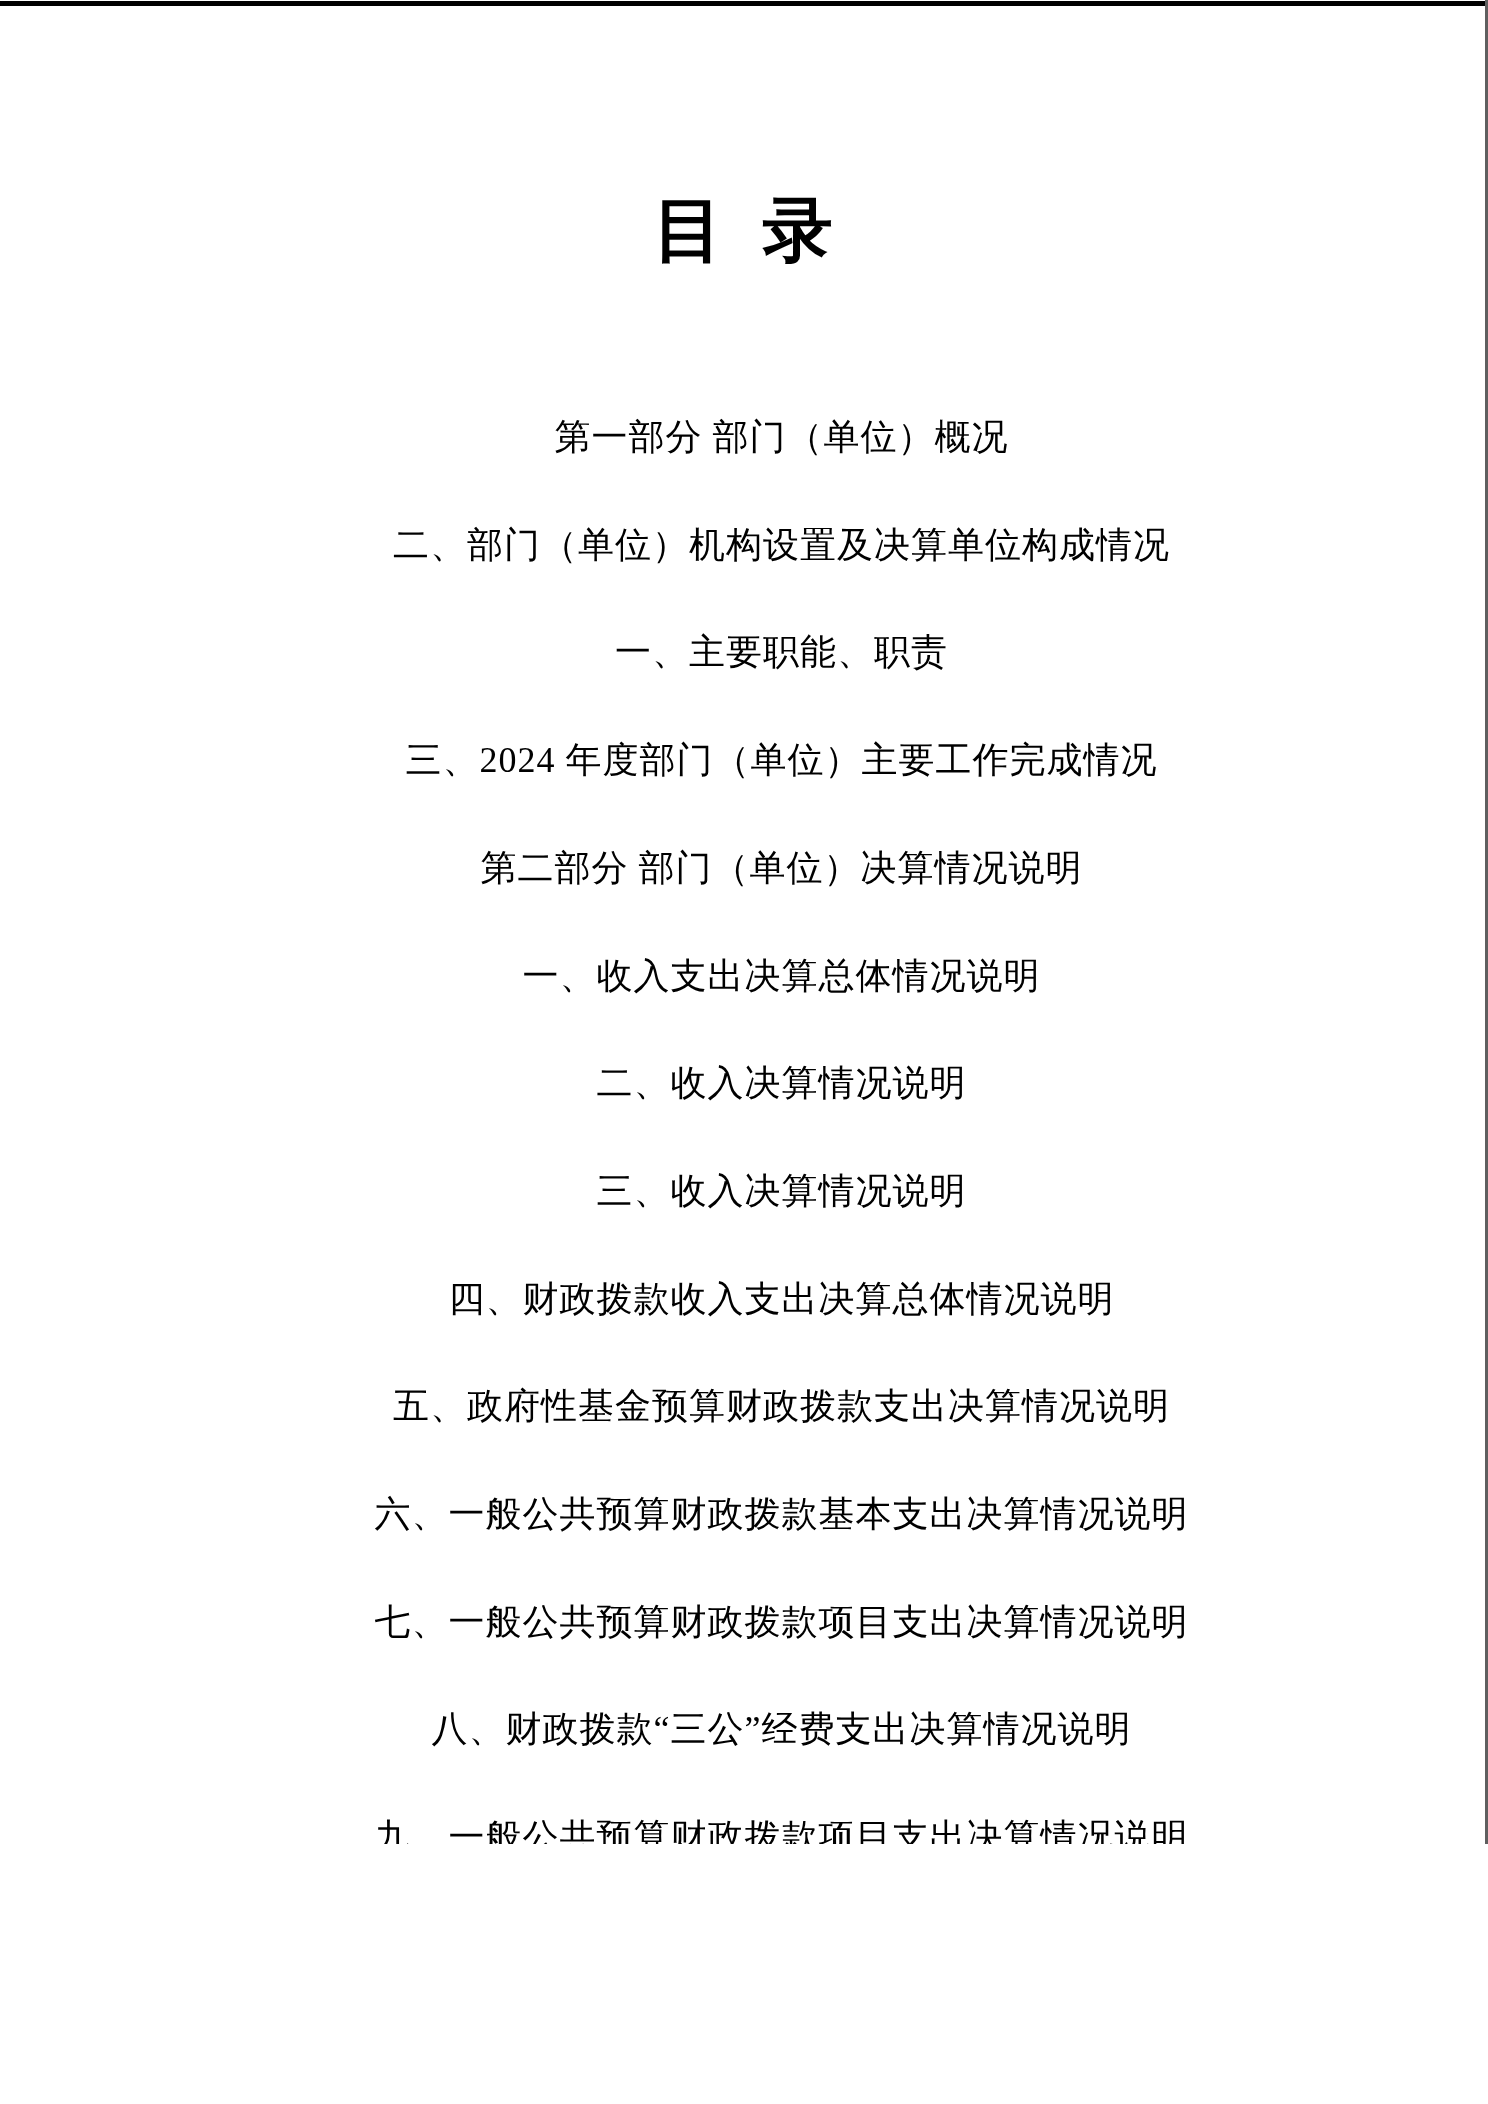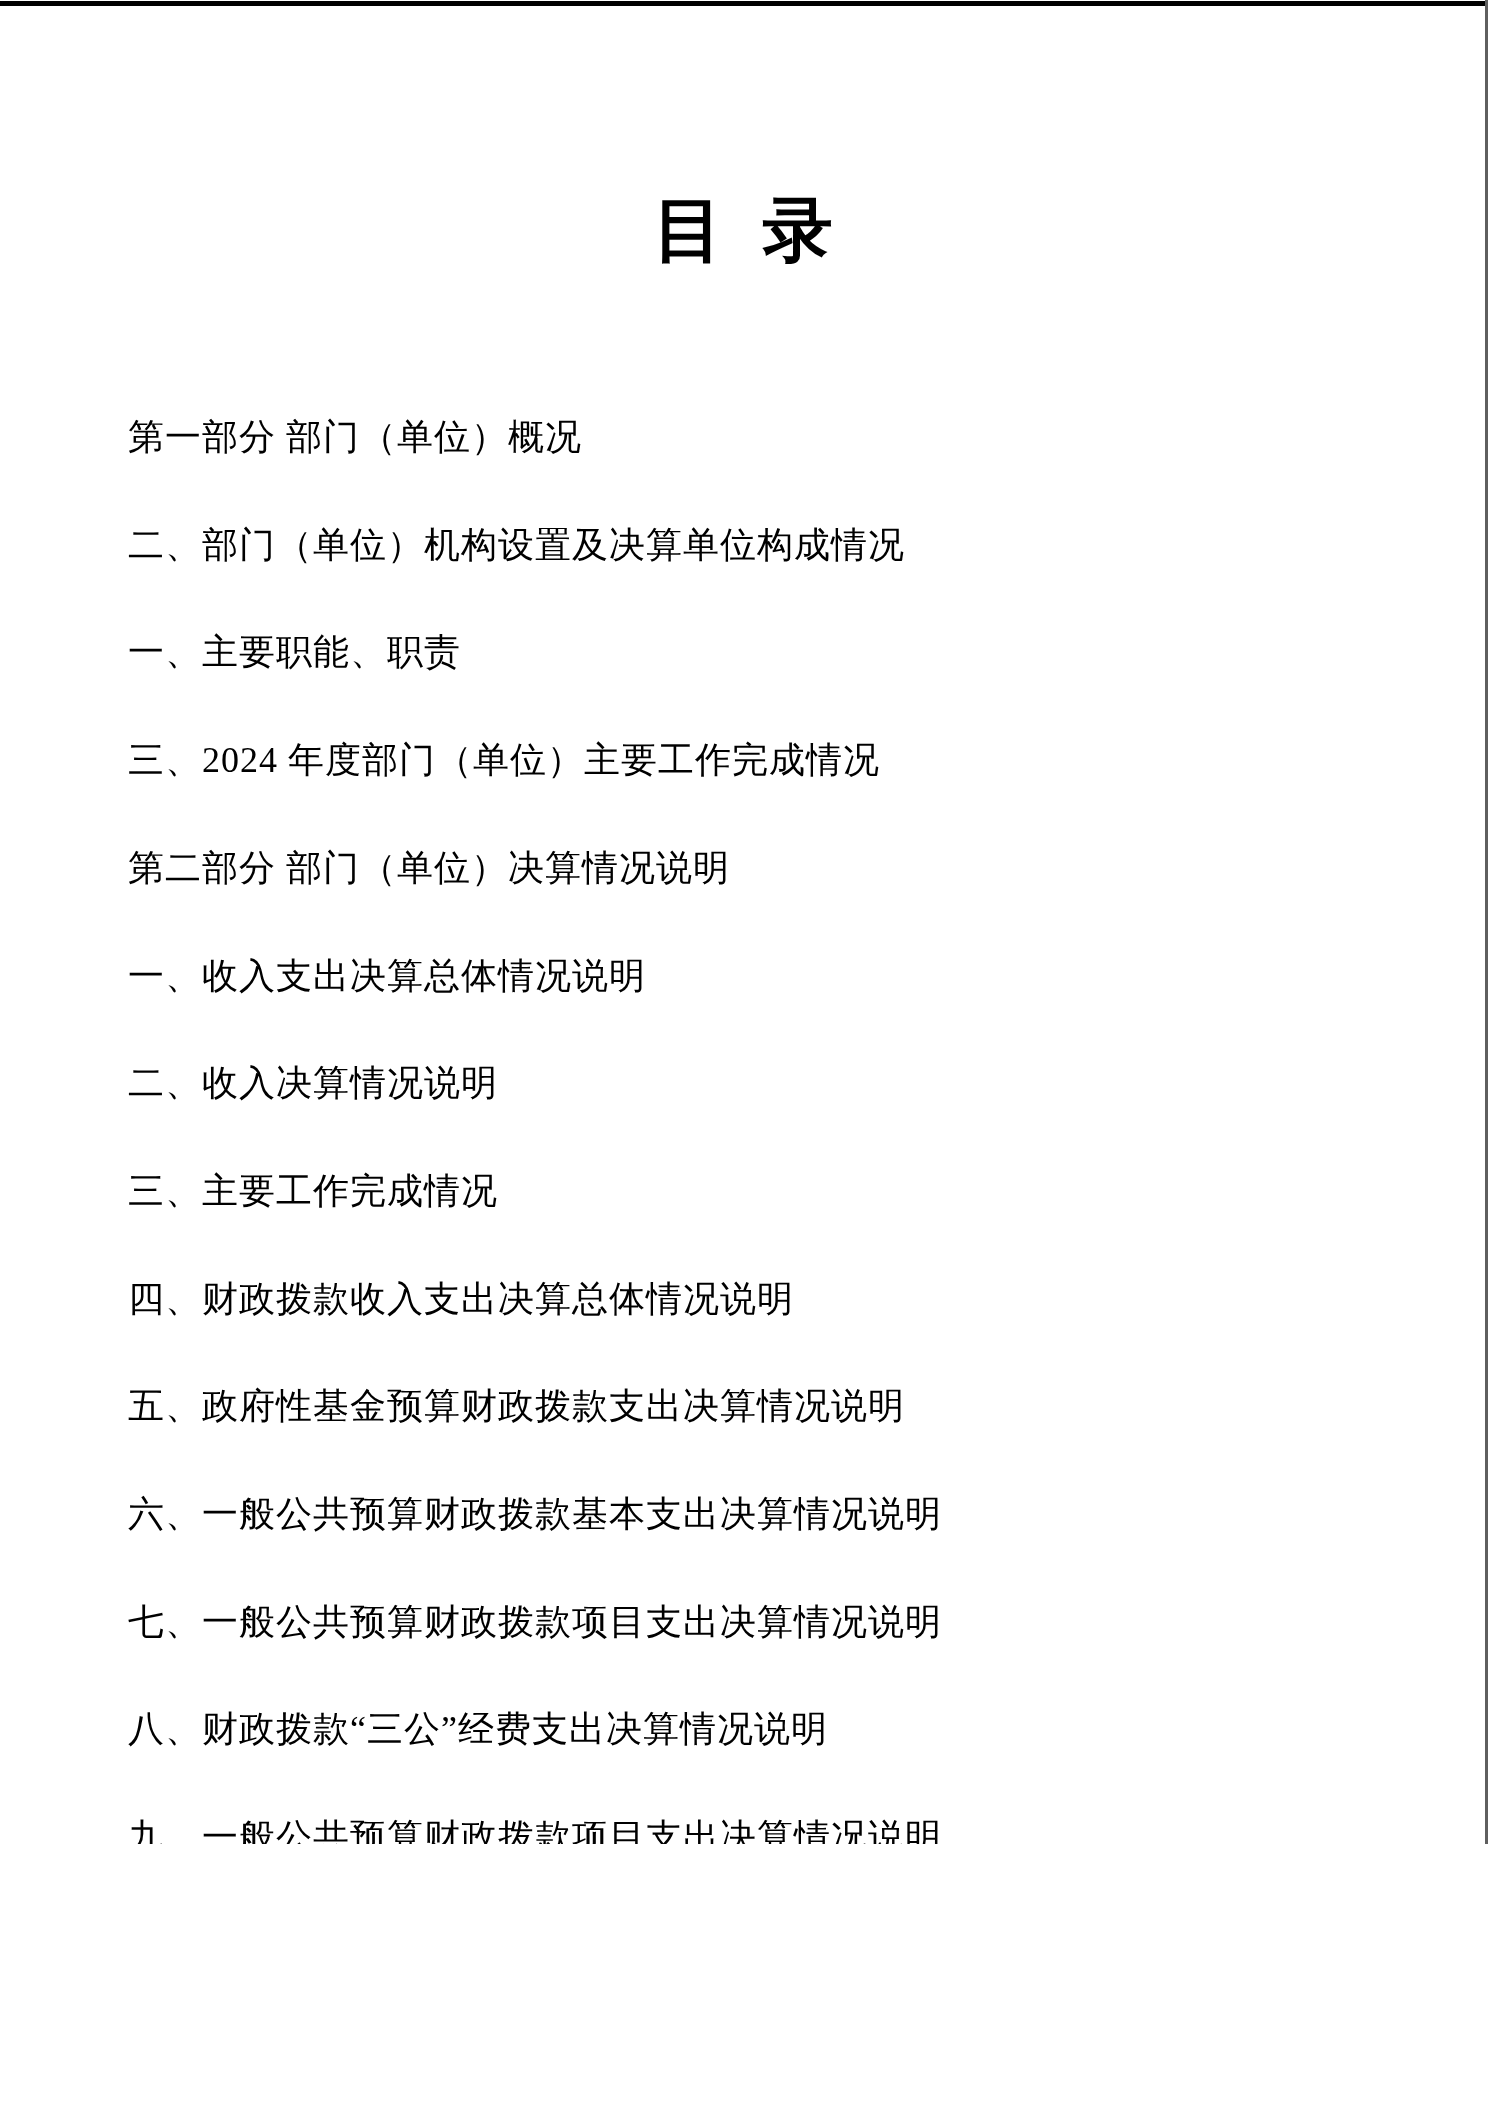--- a/index.html
+++ b/index.html
@@ -48,8 +48,9 @@
   .toc {
     position: absolute;
     top: 384px;
-    left: 128px;
+    left: 135px;
     right: 60px;
+    text-align: center;
   }
   .toc-line {
     font-size: 36px;

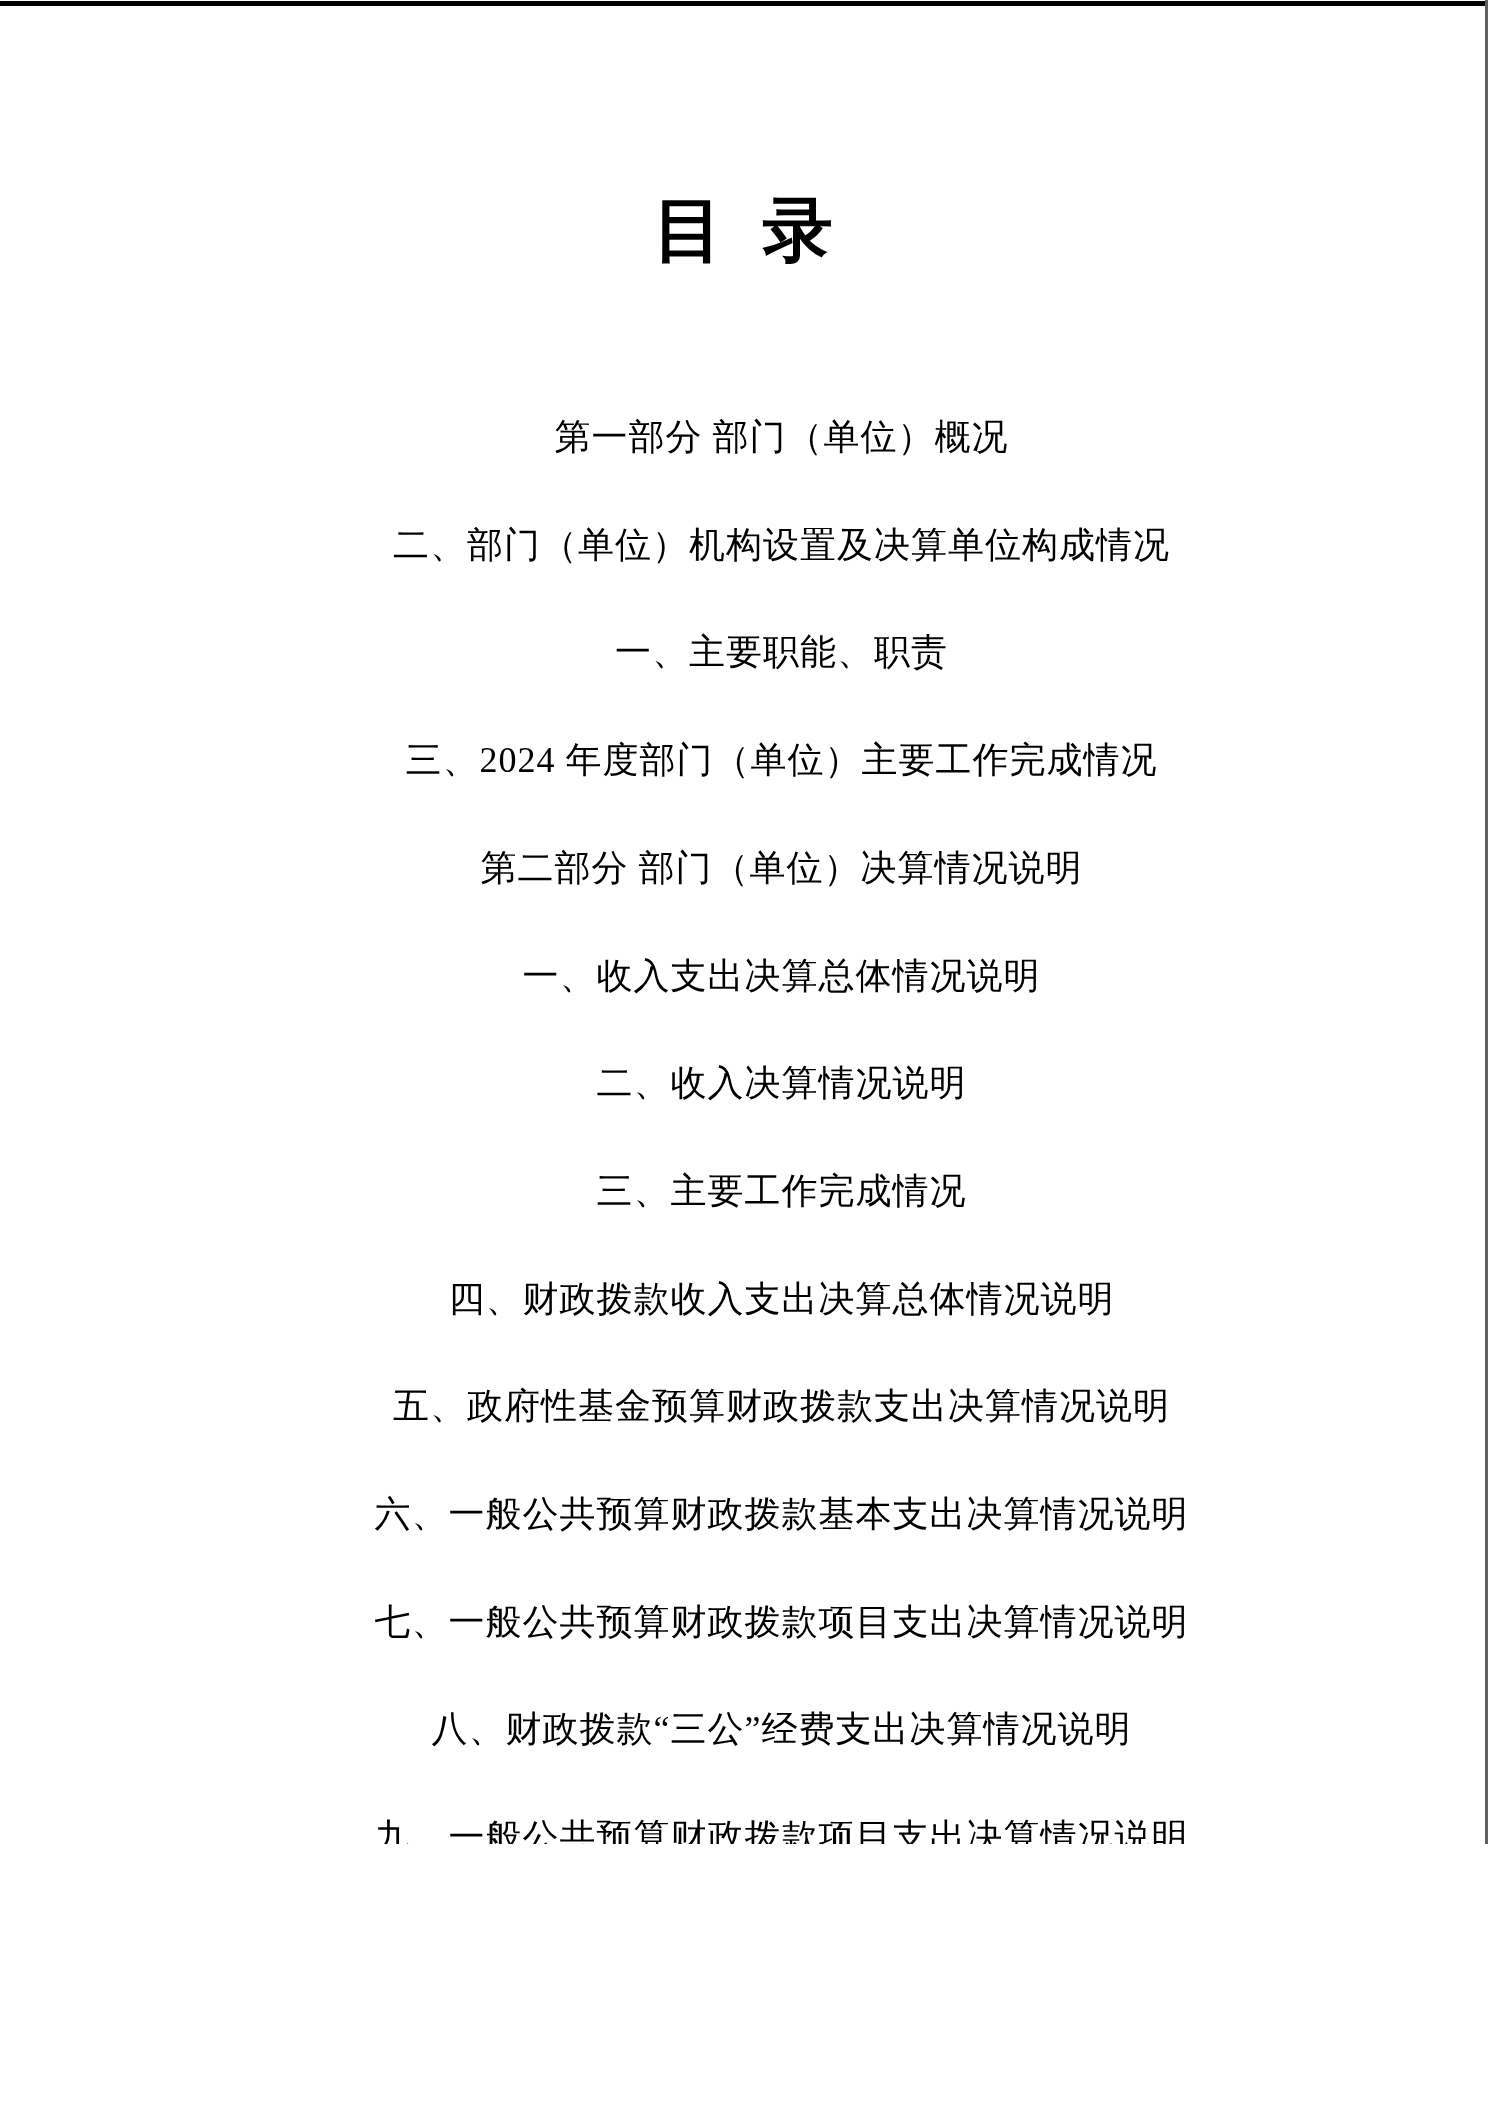--- a/index.html
+++ b/index.html
@@ -87,7 +87,7 @@
     <div class="toc-line">第二部分 部门（单位）决算情况说明</div>
     <div class="toc-line">一、收入支出决算总体情况说明</div>
     <div class="toc-line">二、收入决算情况说明</div>
-    <div class="toc-line">三、主要工作完成情况</div>
+    <div class="toc-line">三、收入决算情况说明</div>
     <div class="toc-line">四、财政拨款收入支出决算总体情况说明</div>
     <div class="toc-line">五、政府性基金预算财政拨款支出决算情况说明</div>
     <div class="toc-line">六、一般公共预算财政拨款基本支出决算情况说明</div>

